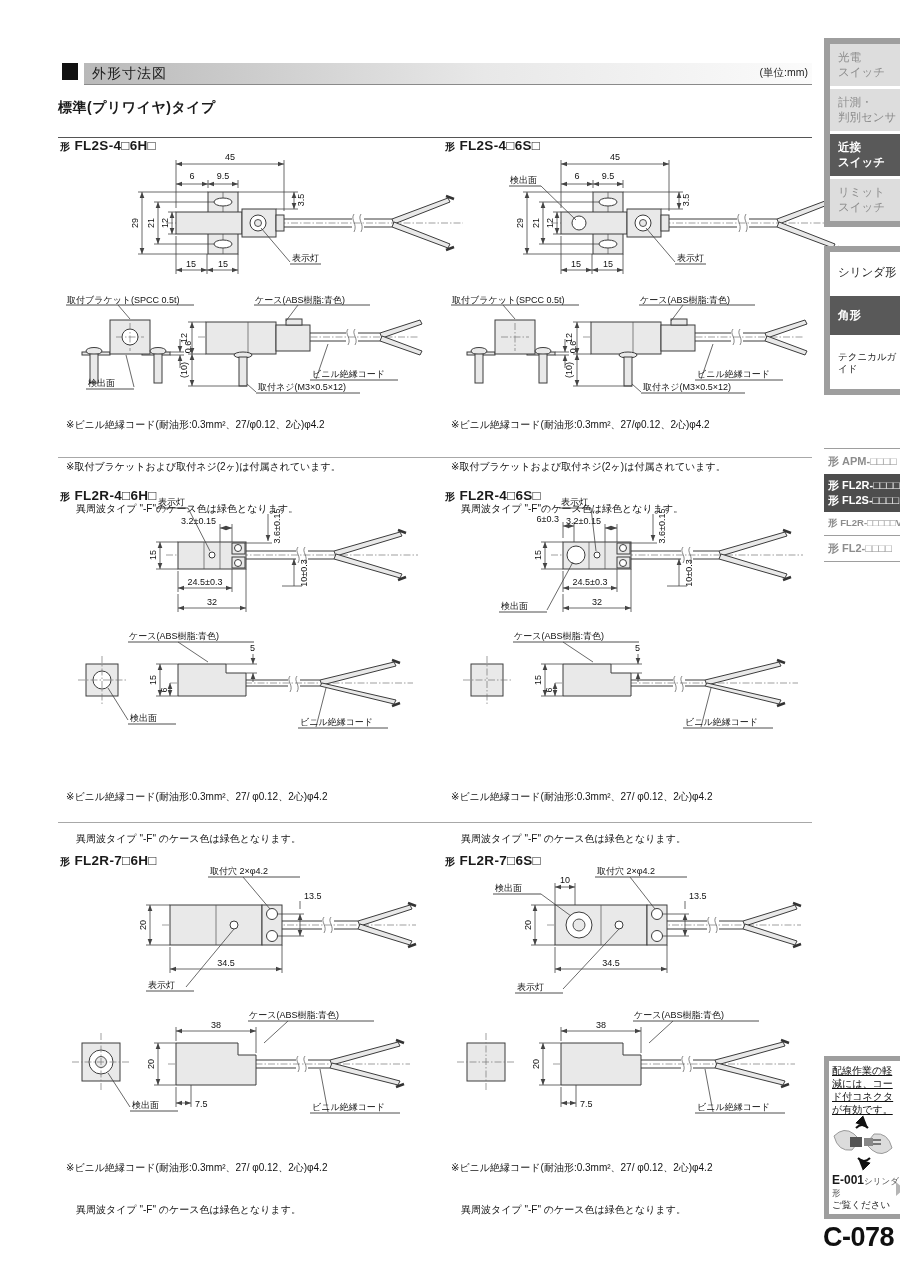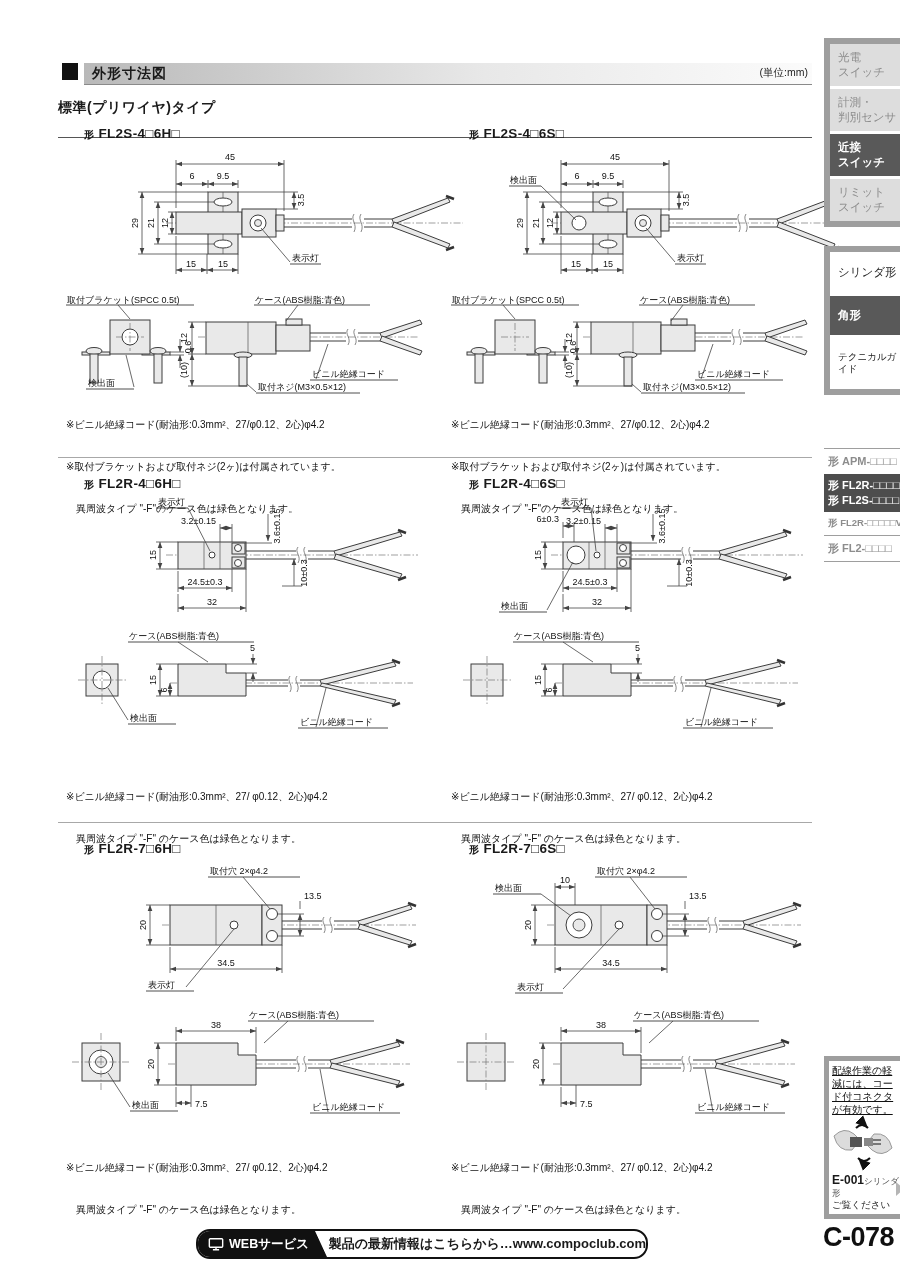--- a/index.html
+++ b/index.html
@@ -11,7 +11,7 @@
   .hdr-bar{position:absolute;left:84px;top:63px;width:728px;height:21px;
            background:linear-gradient(to right,#b9b9b9,#e8e8e8 55%,#fbfbfb);
            border-bottom:1px solid #8a8a8a;display:flex;align-items:center;}
-  .hdr-bar span{font-size:14px;font-weight:bold;padding-left:8px;letter-spacing:1px;}
+  .hdr-bar span{font-size:14px;font-weight:normal;padding-left:8px;letter-spacing:1px;}
   .unit{position:absolute;top:66px;right:92px;font-size:10.5px;color:#222;}
   .subhdr{position:absolute;left:58px;top:99px;width:754px;border-bottom:1.5px solid #555;
           font-size:14px;font-weight:bold;padding-bottom:20px;letter-spacing:.5px;}

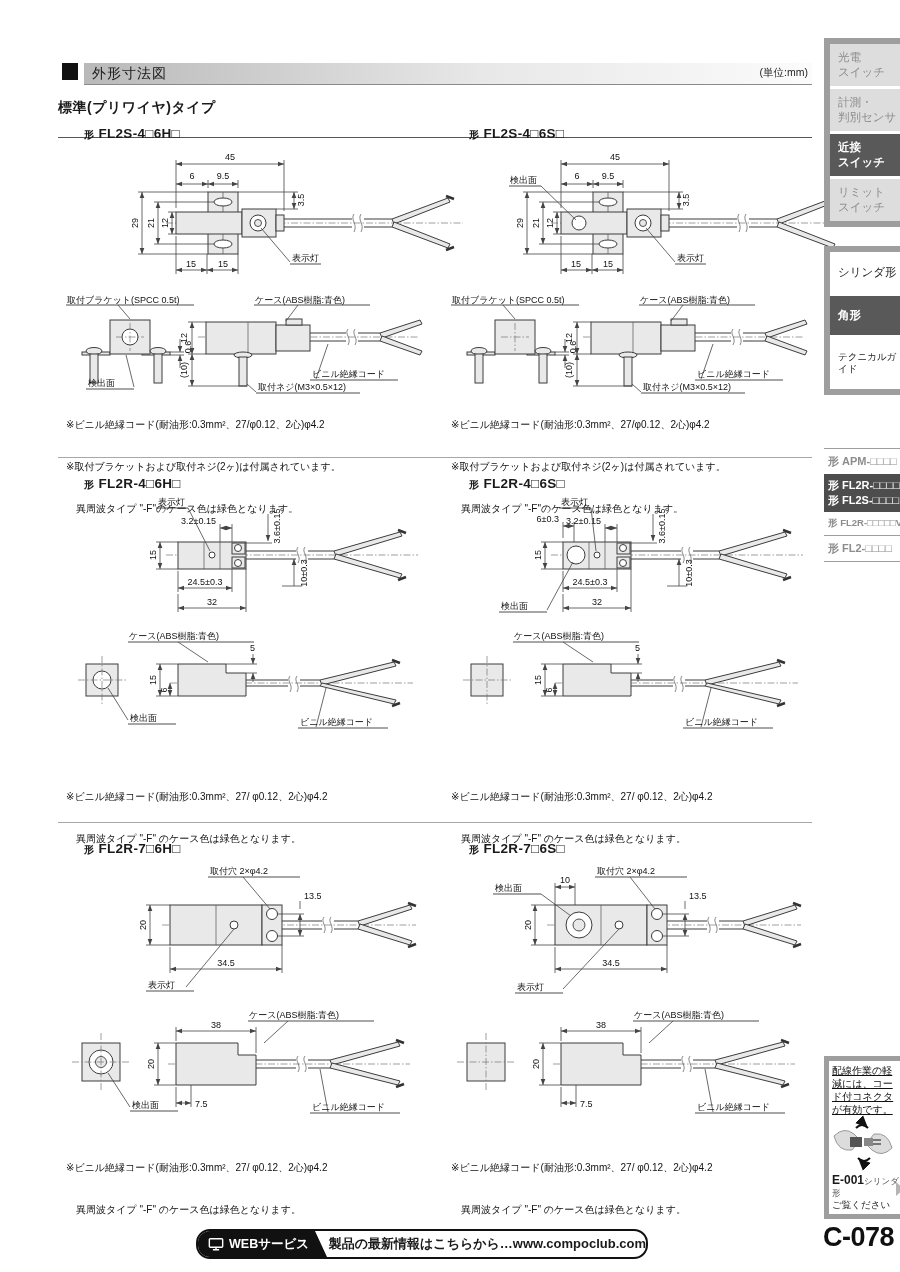--- a/index.html
+++ b/index.html
@@ -20,7 +20,7 @@
   .section{position:absolute;left:58px;width:754px;}
   .col{position:absolute;top:0;width:375px;}
   .col.right{left:385px;width:369px;}
-  .model-title{position:absolute;top:4px;left:2px;white-space:nowrap;margin-left:24px;}
+  .model-title{position:absolute;top:16px;left:2px;white-space:nowrap;}
   .model-title .pfx{font-size:10px;font-weight:bold;}
   .model-title .code{font-size:13.5px;font-weight:bold;letter-spacing:.3px;}
   .notes{position:absolute;left:8px;font-size:10px;line-height:14px;color:#111;white-space:pre;}

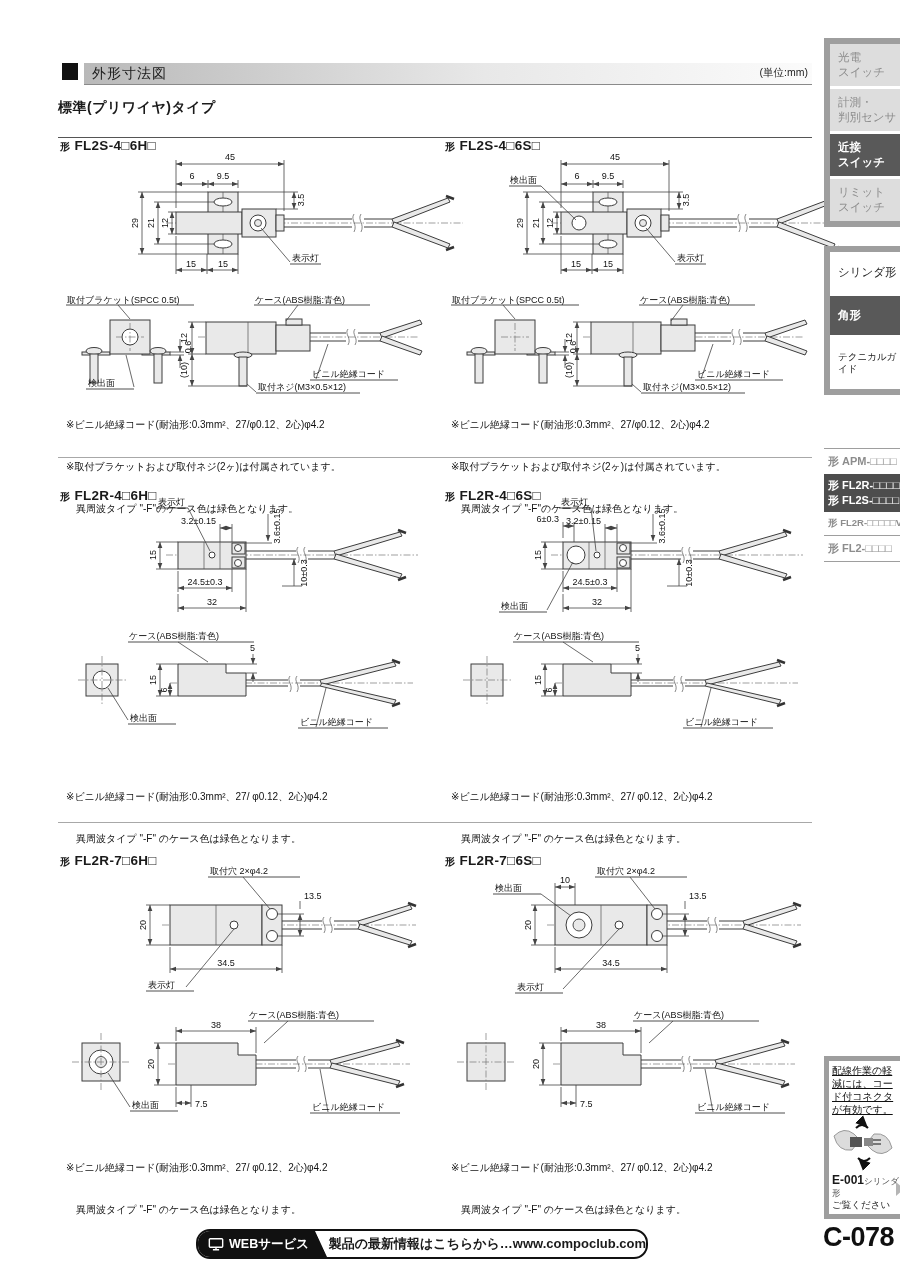--- a/index.html
+++ b/index.html
@@ -745,17 +745,6 @@
     </div>
   </div>
 
-  <div class="web-pill">
-    <div class="web-left">
-      <svg width="16" height="15" viewBox="0 0 18 15" style="position:static">
-        <rect x="1.5" y="1" width="15" height="9.5" rx="1" fill="none" stroke="#fff" stroke-width="1.6"></rect>
-        <path d="M9,10.5 V13 M5.5,13.5 H12.5" stroke="#fff" stroke-width="1.6" fill="none"></path>
-      </svg>
-      <span>WEBサービス</span>
-    </div>
-    <div class="web-slant"></div>
-    <div class="web-right">製品の最新情報はこちらから…www.compoclub.com</div>
-  </div>
   <div class="page-num">C-078</div>
 
 </div>

